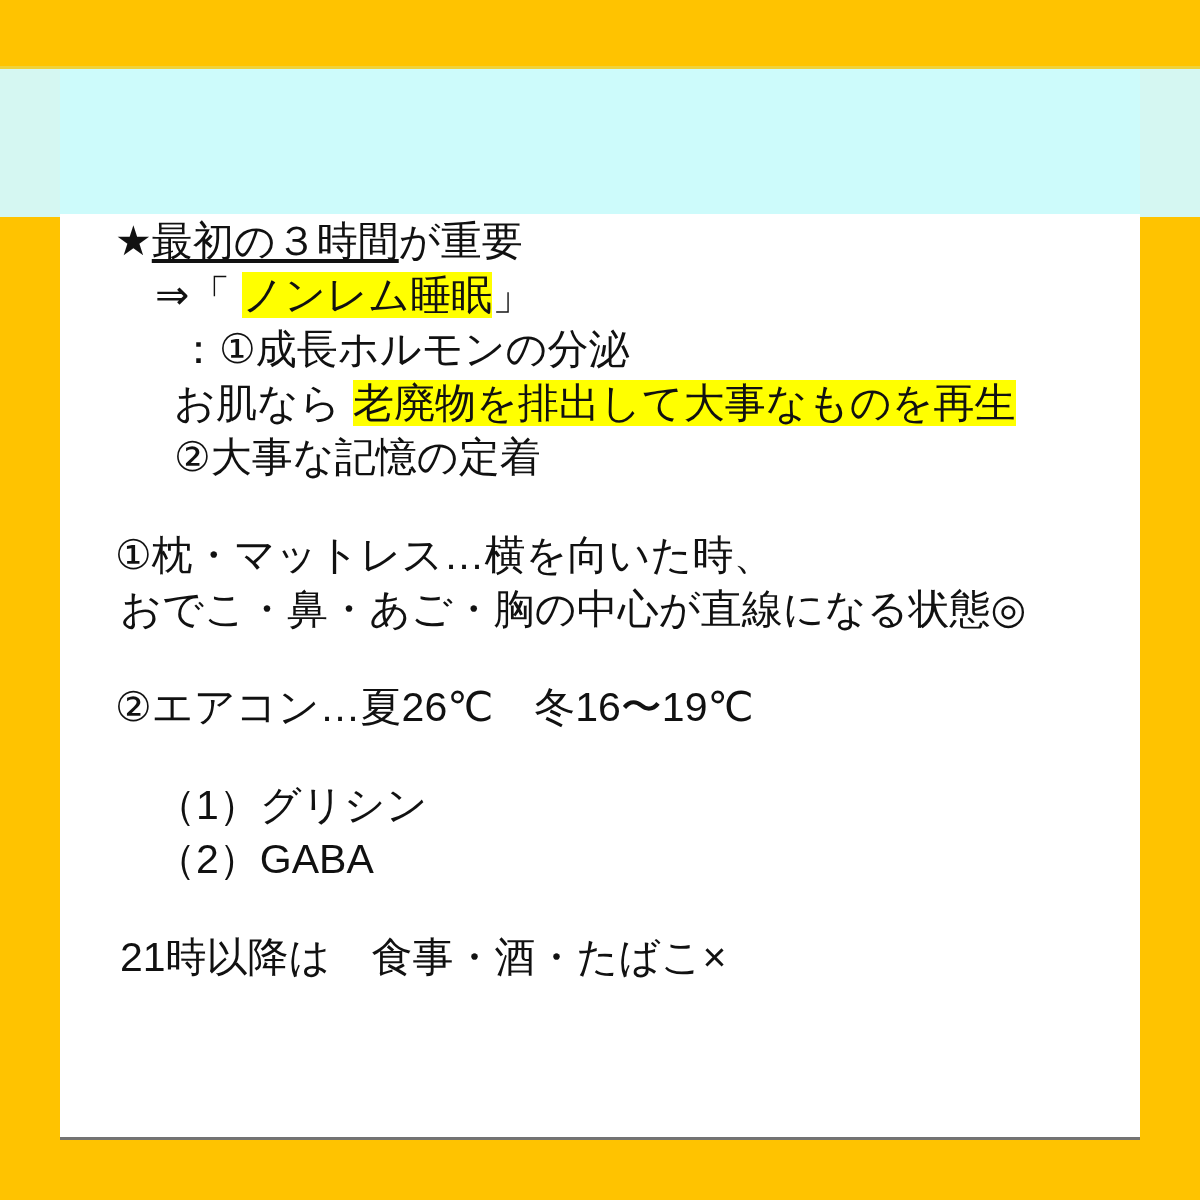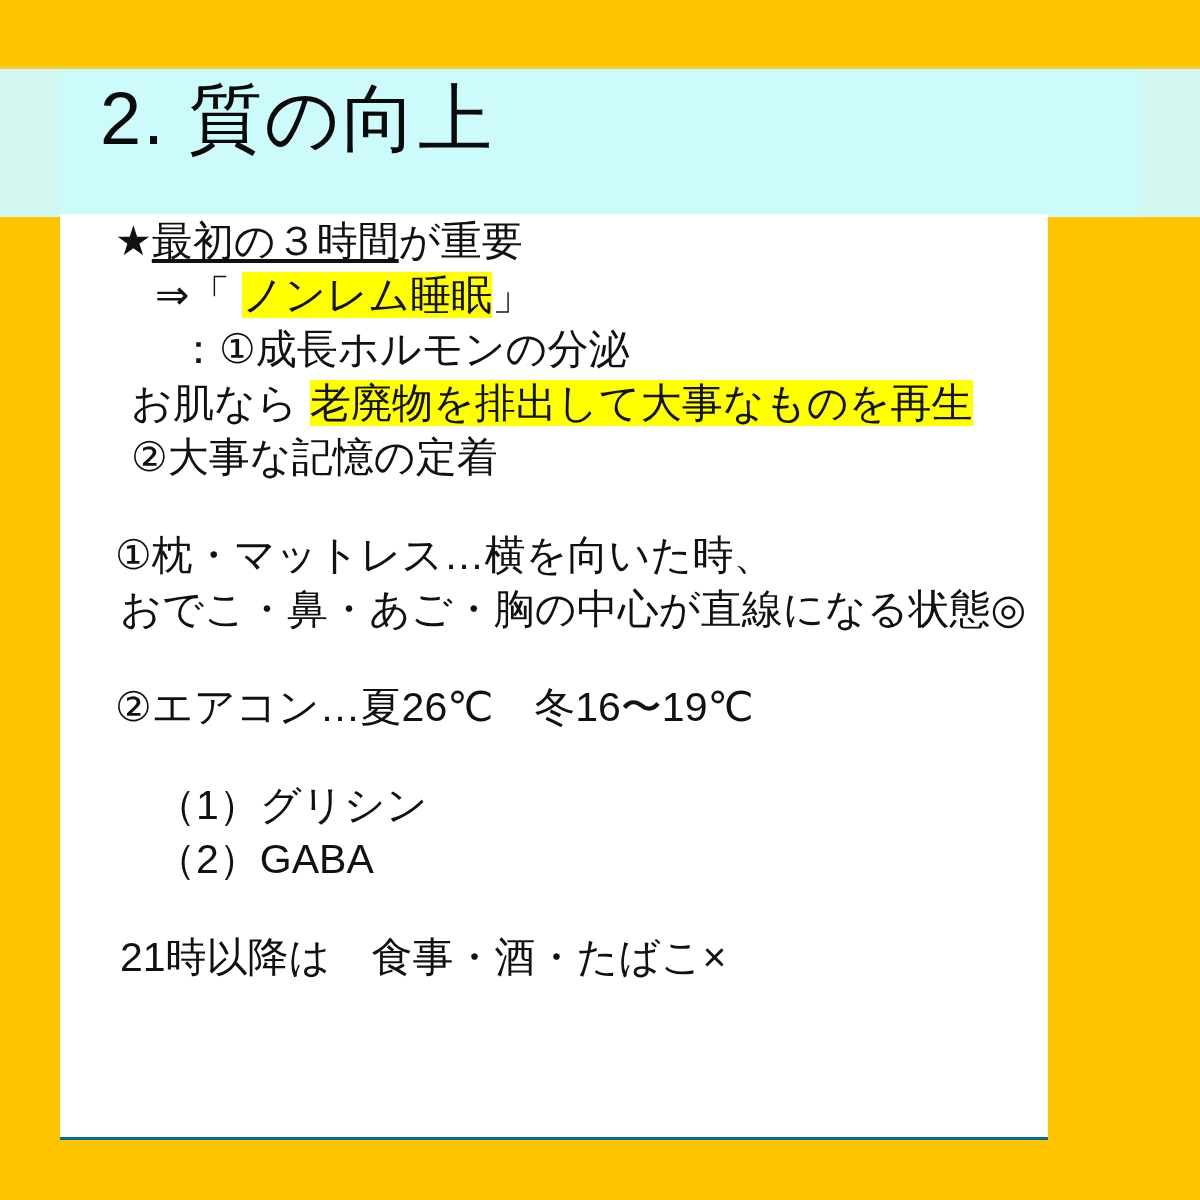--- a/index.html
+++ b/index.html
@@ -101,7 +101,6 @@
     <div id="header-band-inner"></div>
   </div>
 
-  <div id="page-title">2. 質の向上</div>
 
   <div id="content-panel">
     <div class="body-text">

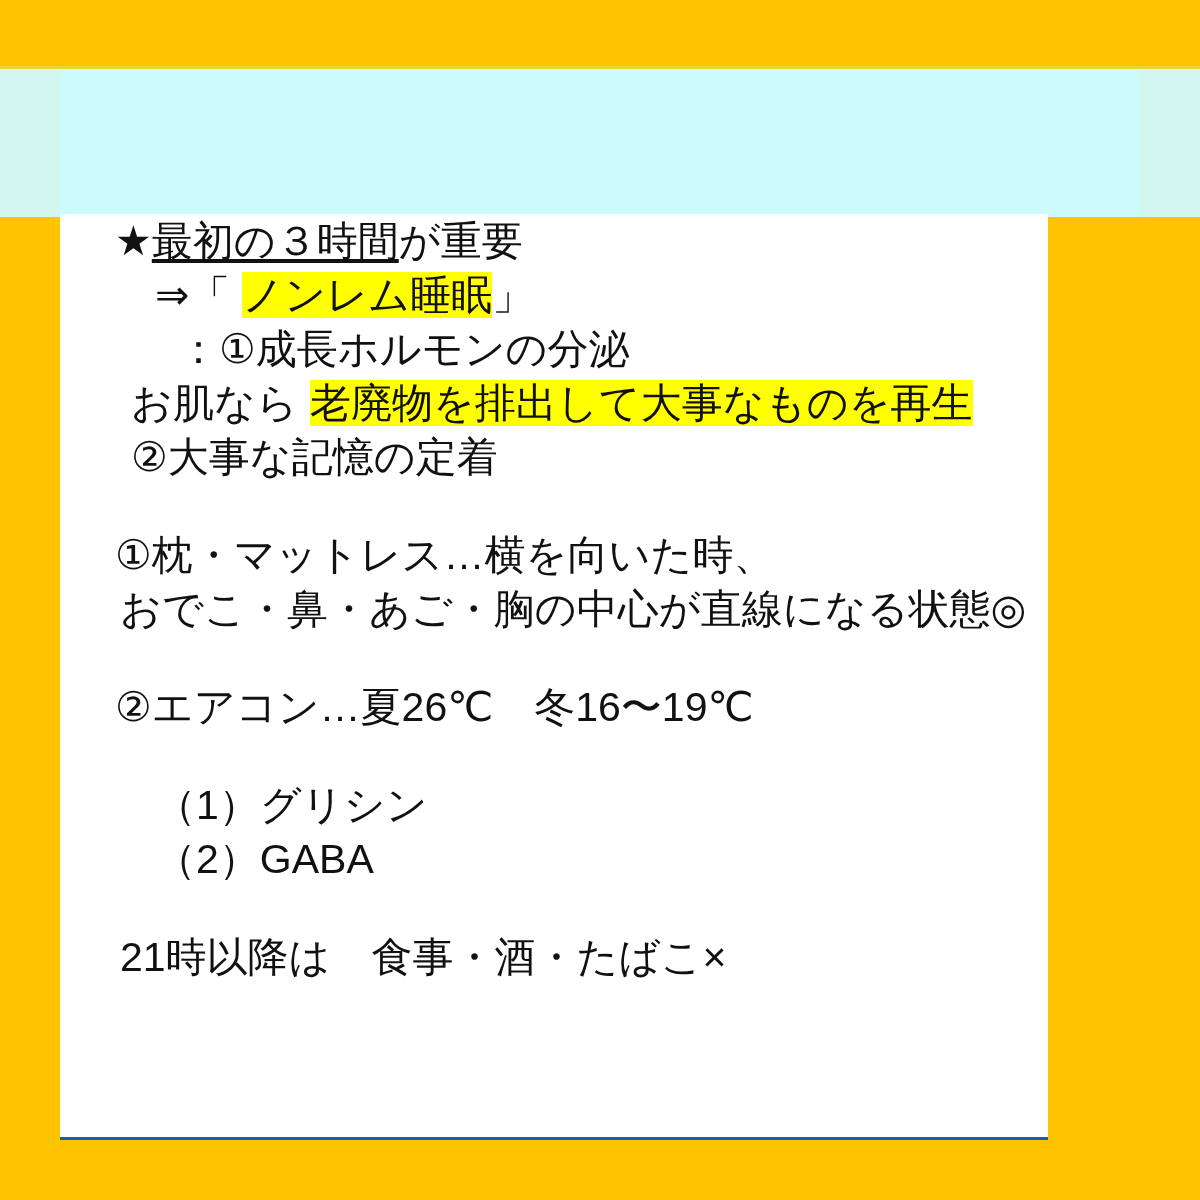--- a/index.html
+++ b/index.html
@@ -56,10 +56,10 @@
     position: absolute;
     left: 60px;
     top: 214px;
-    width: 988px;
+    width: 1080px;
     height: 926px;
     background: #FFFFFF;
-    border-bottom: 3px solid #0369a1;
+    border-bottom: 3px solid #737373;
     box-sizing: border-box;
   }
 

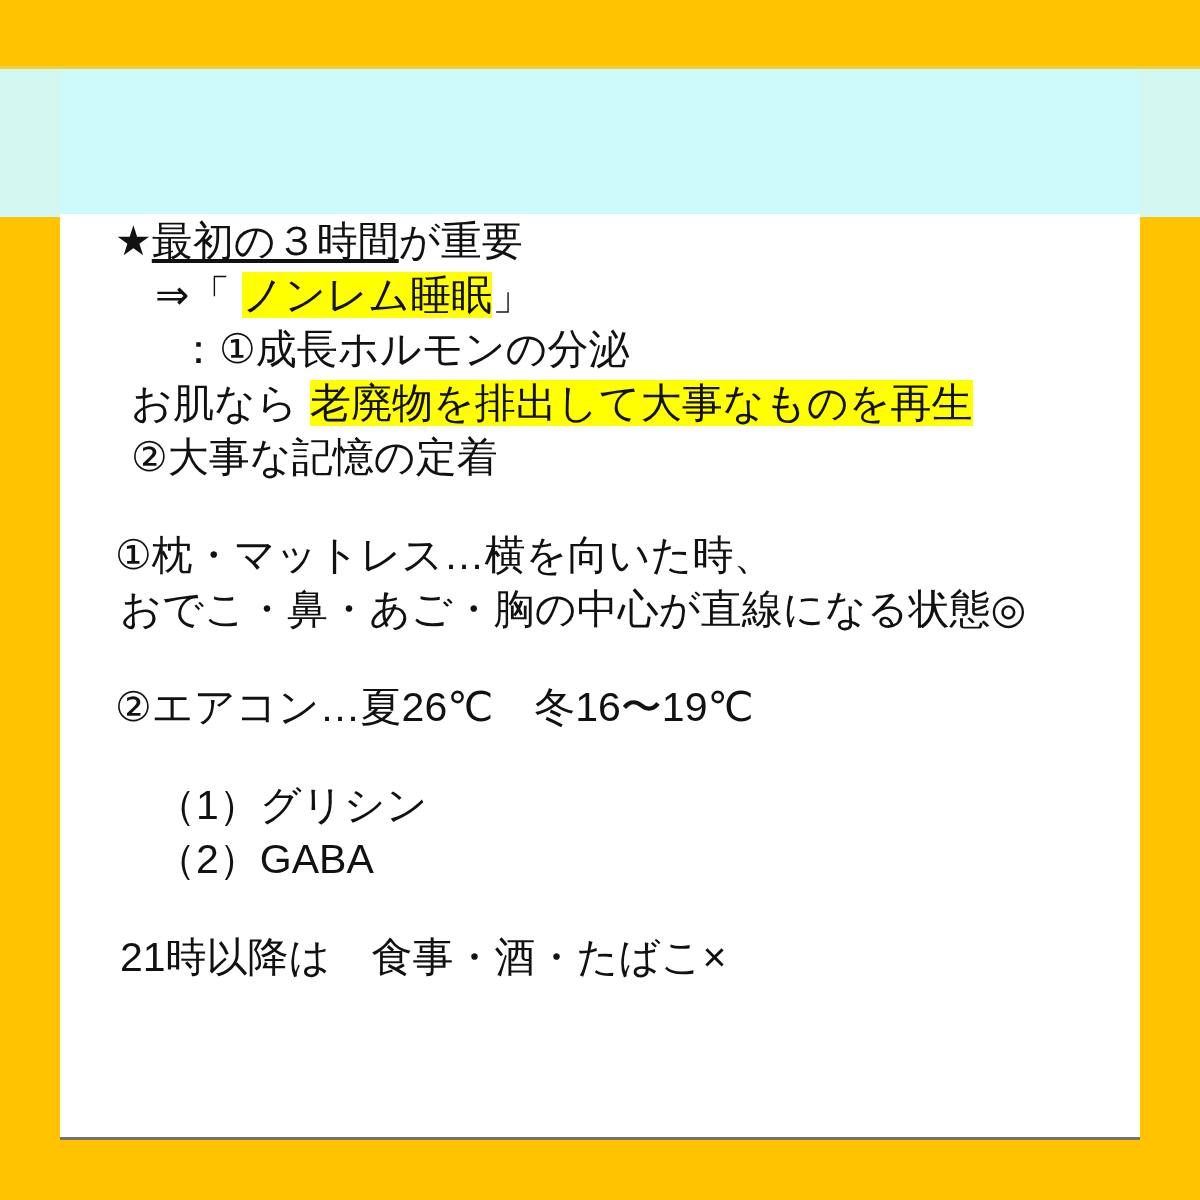--- a/index.html
+++ b/index.html
@@ -84,7 +84,7 @@
   .i0 { padding-left: 55px; }
   .i1 { padding-left: 95px; }
   .i2 { padding-left: 118px; }
-  .i3 { padding-left: 71px; }
+  .i3 { padding-left: 114px; }
   .i4 { padding-left: 60px; }
 
   .hl { background: #FFFF00; margin-left: 12px; }

